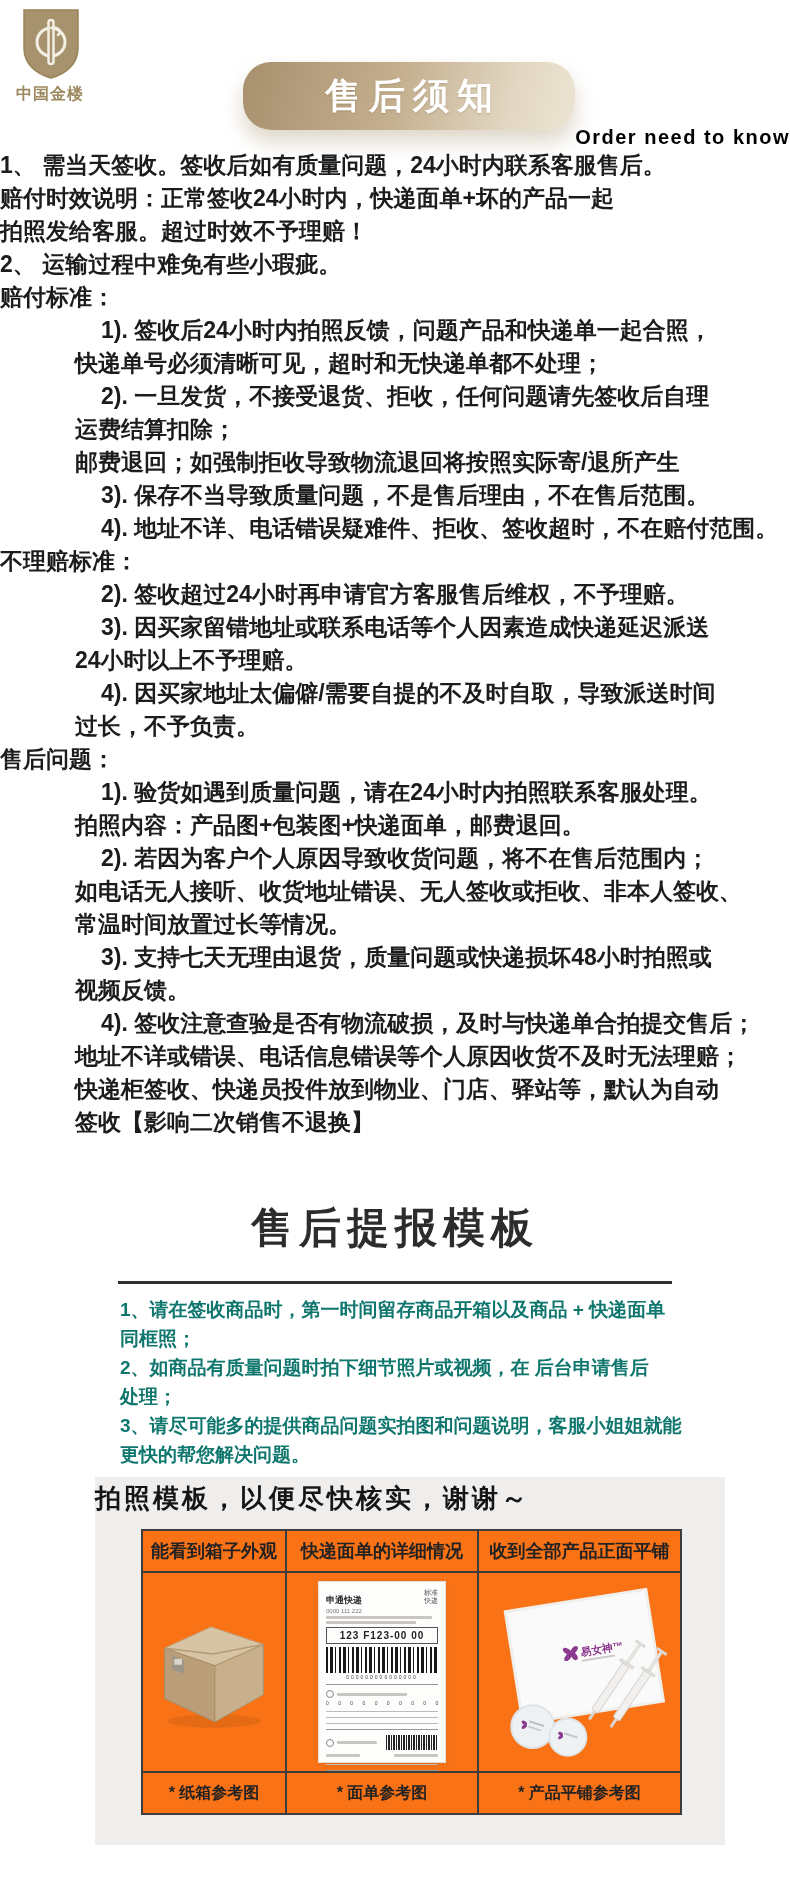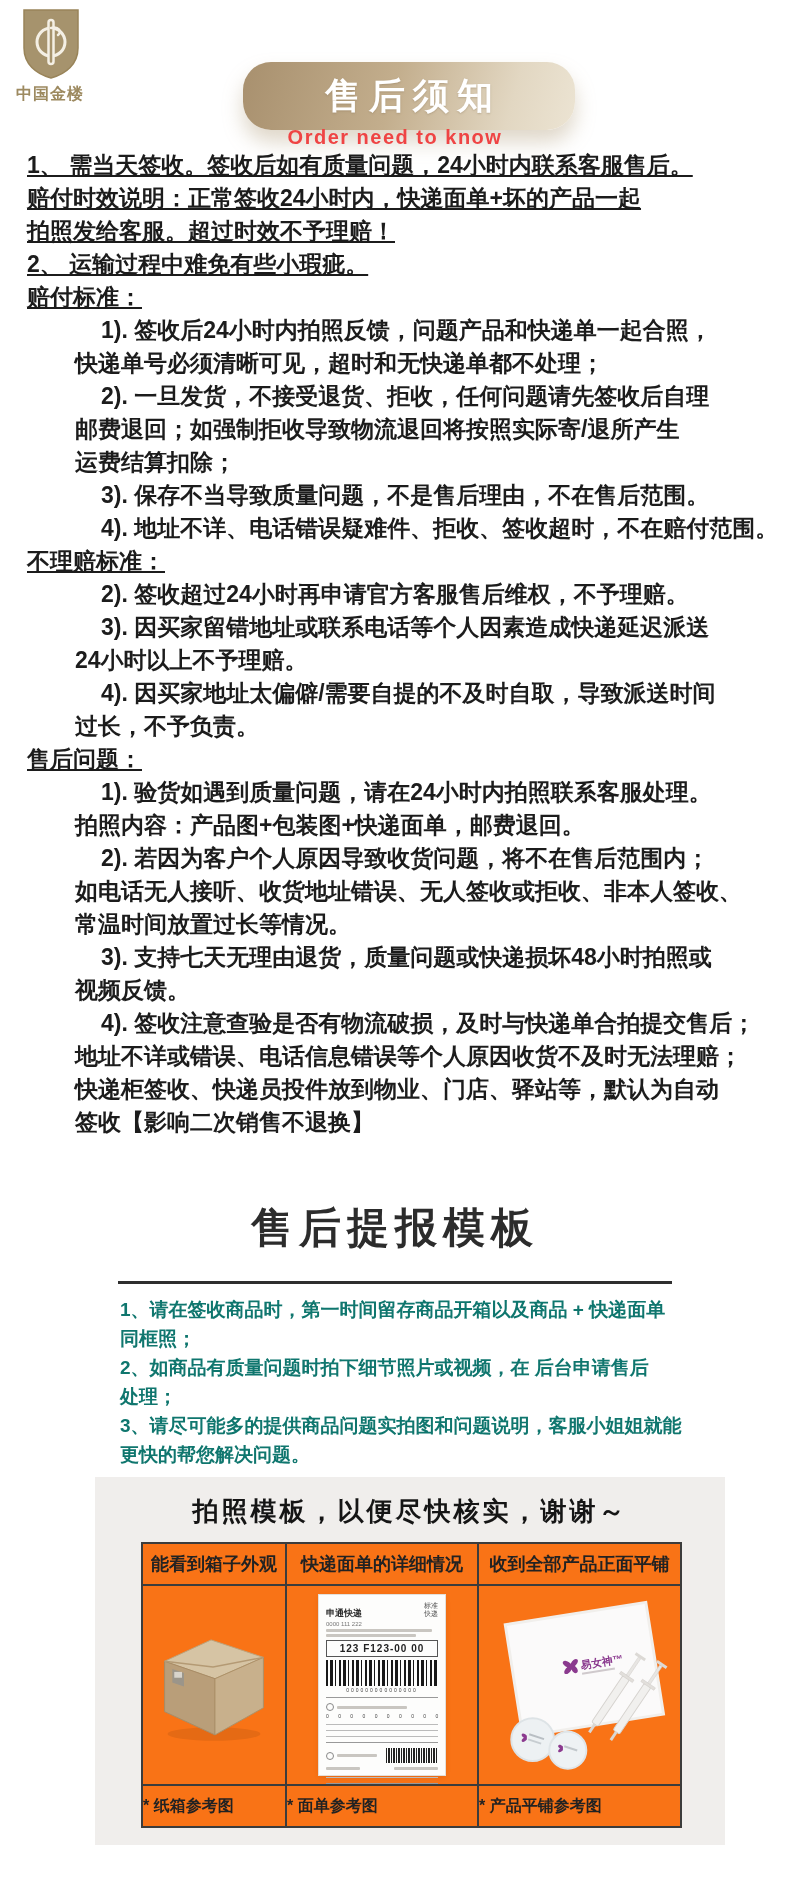--- a/index.html
+++ b/index.html
@@ -18,8 +18,8 @@
           display:flex;align-items:center;justify-content:center;}
   .banner-text{color:#ffffff;font-size:36px;font-weight:700;letter-spacing:8px;text-indent:8px;
                text-shadow:0 1px 2px rgba(130,110,80,.35);}
-  .subtitle{position:absolute;left:0;top:126px;width:790px;text-align:center;
-            font-size:20px;font-weight:700;letter-spacing:1.5px;color:#ef4444;}
+  .subtitle{position:absolute;left:0;top:126px;width:790px;text-align:right;
+            font-size:20px;font-weight:700;letter-spacing:1.5px;color:#000000;}
 
   
   .notice{position:absolute;left:0;top:149px;width:790px;}

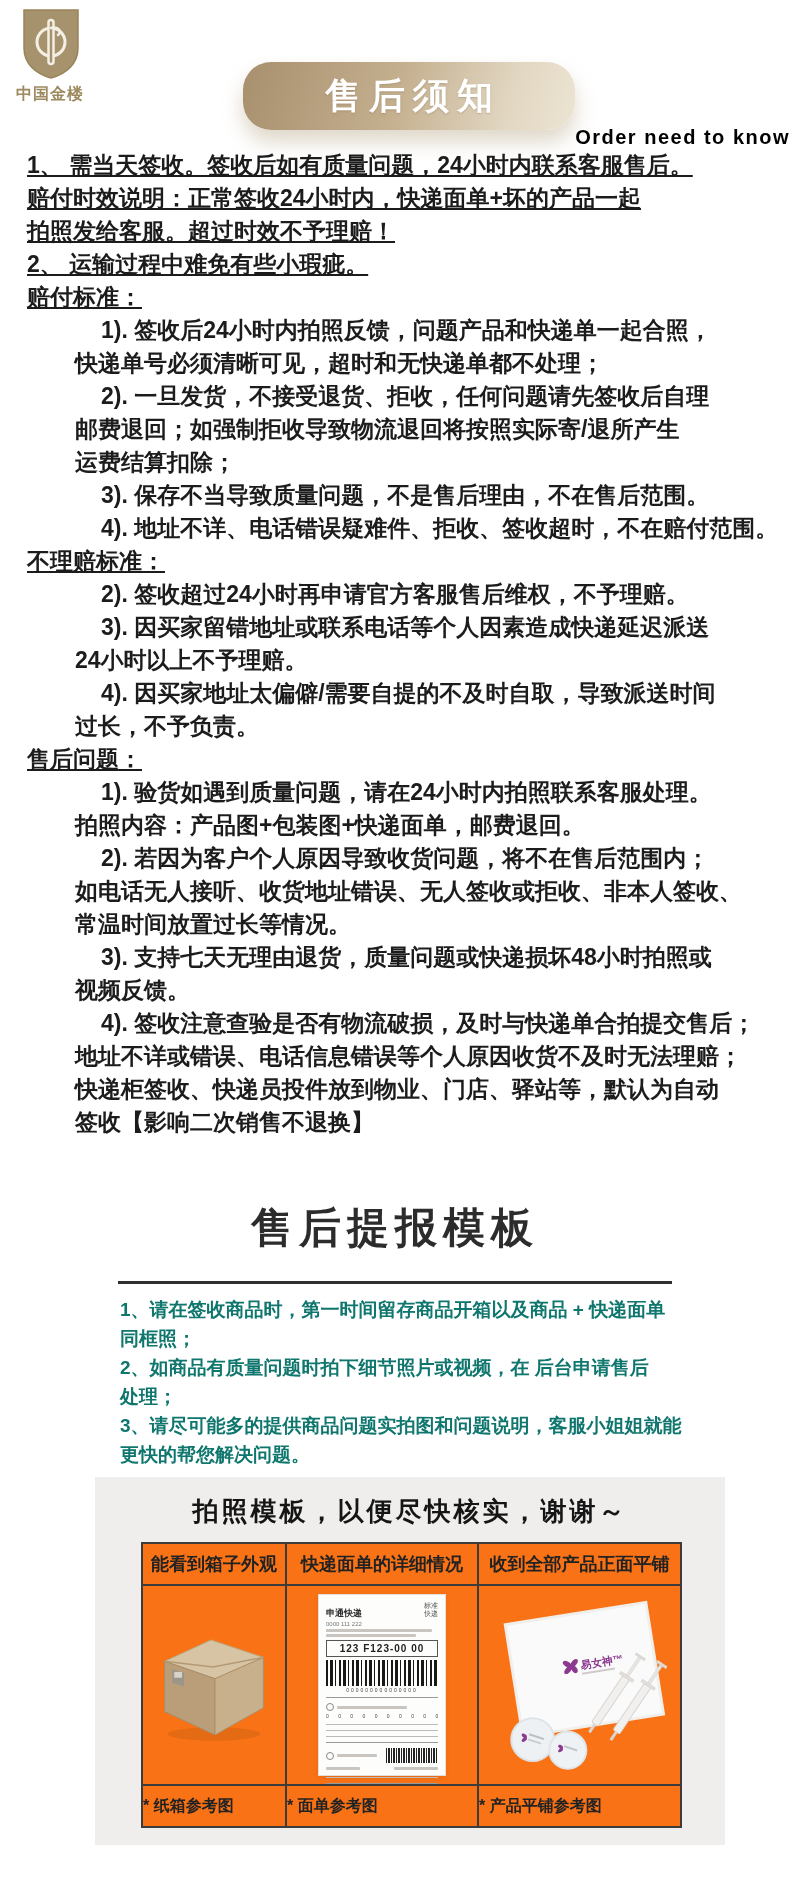--- a/index.html
+++ b/index.html
@@ -24,7 +24,7 @@
   
   .notice{position:absolute;left:0;top:149px;width:790px;}
   .nline{height:33px;line-height:33px;font-size:23px;font-weight:600;white-space:nowrap;color:#1c1c1c;}
-  .nline.i0{padding-left:27px;text-decoration:underline;}
+  .nline.i0{}
   .nline.i1{padding-left:101px;}
   .nline.i2{padding-left:75px;}
 

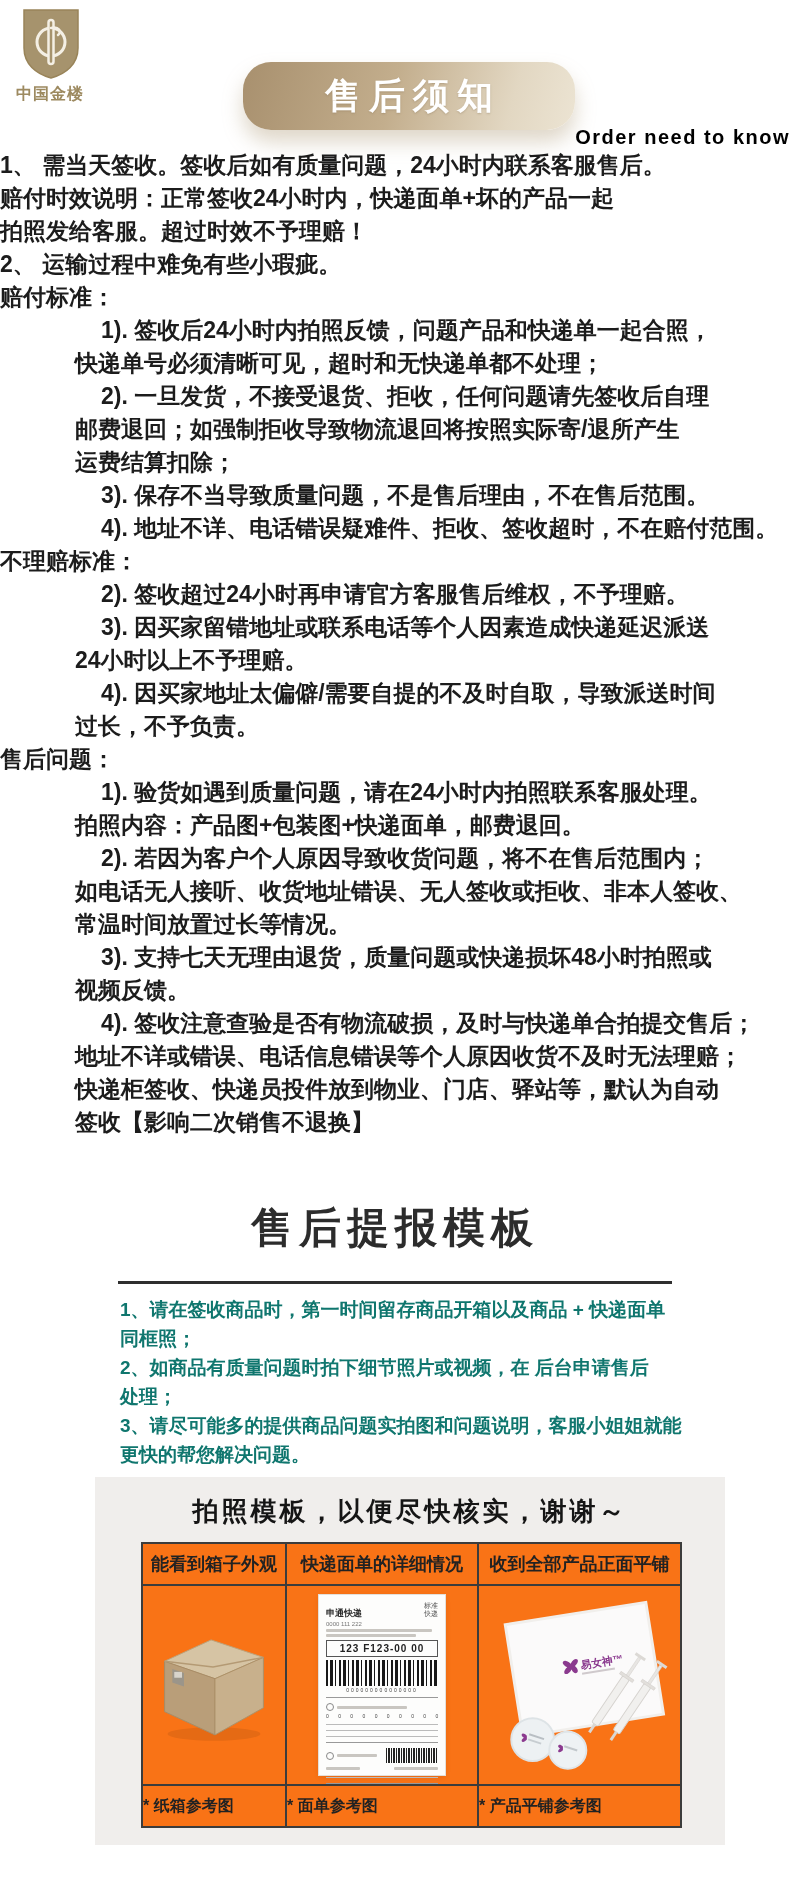--- a/index.html
+++ b/index.html
@@ -104,8 +104,8 @@
       <div class="nline i1">1). 签收后24小时内拍照反馈，问题产品和快递单一起合照，</div>
       <div class="nline i2">快递单号必须清晰可见，超时和无快递单都不处理；</div>
       <div class="nline i1">2). 一旦发货，不接受退货、拒收，任何问题请先签收后自理</div>
+      <div class="nline i2">运费结算扣除；</div>
       <div class="nline i2">邮费退回；如强制拒收导致物流退回将按照实际寄/退所产生</div>
-      <div class="nline i2">运费结算扣除；</div>
       <div class="nline i1">3). 保存不当导致质量问题，不是售后理由，不在售后范围。</div>
       <div class="nline i1">4). 地址不详、电话错误疑难件、拒收、签收超时，不在赔付范围。</div>
       <div class="nline i0">不理赔标准：</div>

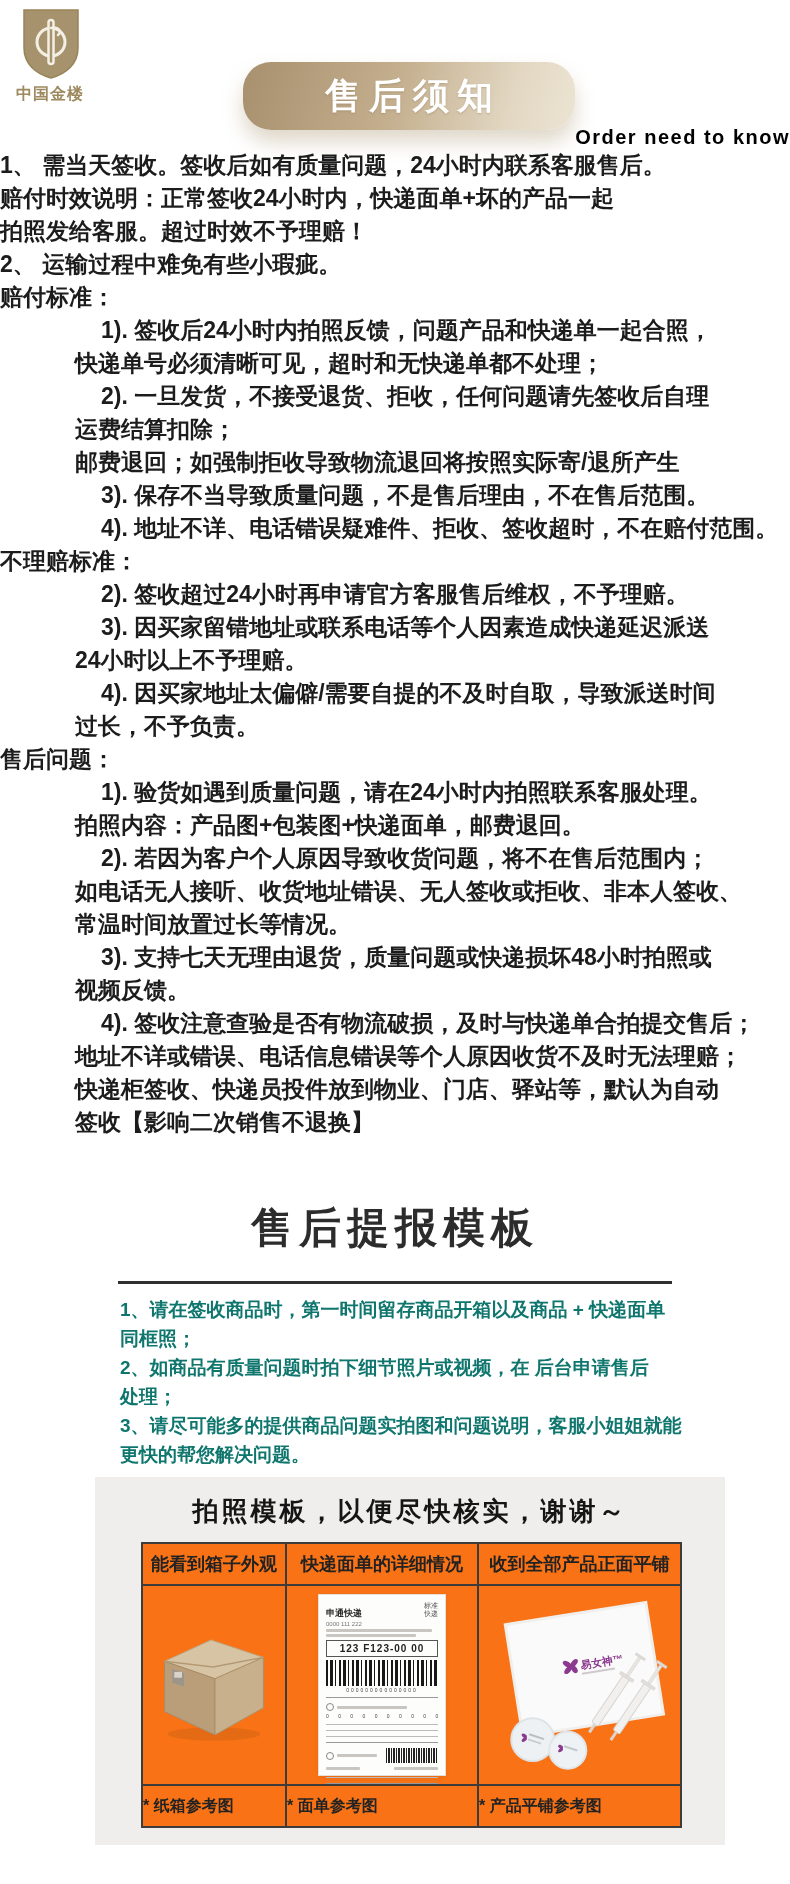--- a/index.html
+++ b/index.html
@@ -37,7 +37,7 @@
 
   
   .panel{position:absolute;left:95px;top:1477px;width:630px;height:368px;background:#f0eeec;}
-  .panel-title{padding-top:17px;text-align:center;font-size:26px;font-weight:700;
+  .panel-title{padding-top:4px;text-align:left;font-size:26px;font-weight:700;
                letter-spacing:3px;color:#151515;}
   table.photo{border-collapse:collapse;margin:13px 0 0 46px;table-layout:fixed;}
   table.photo td{border:2px solid #3c3c3c;padding:0;vertical-align:middle;background:#f97316;}

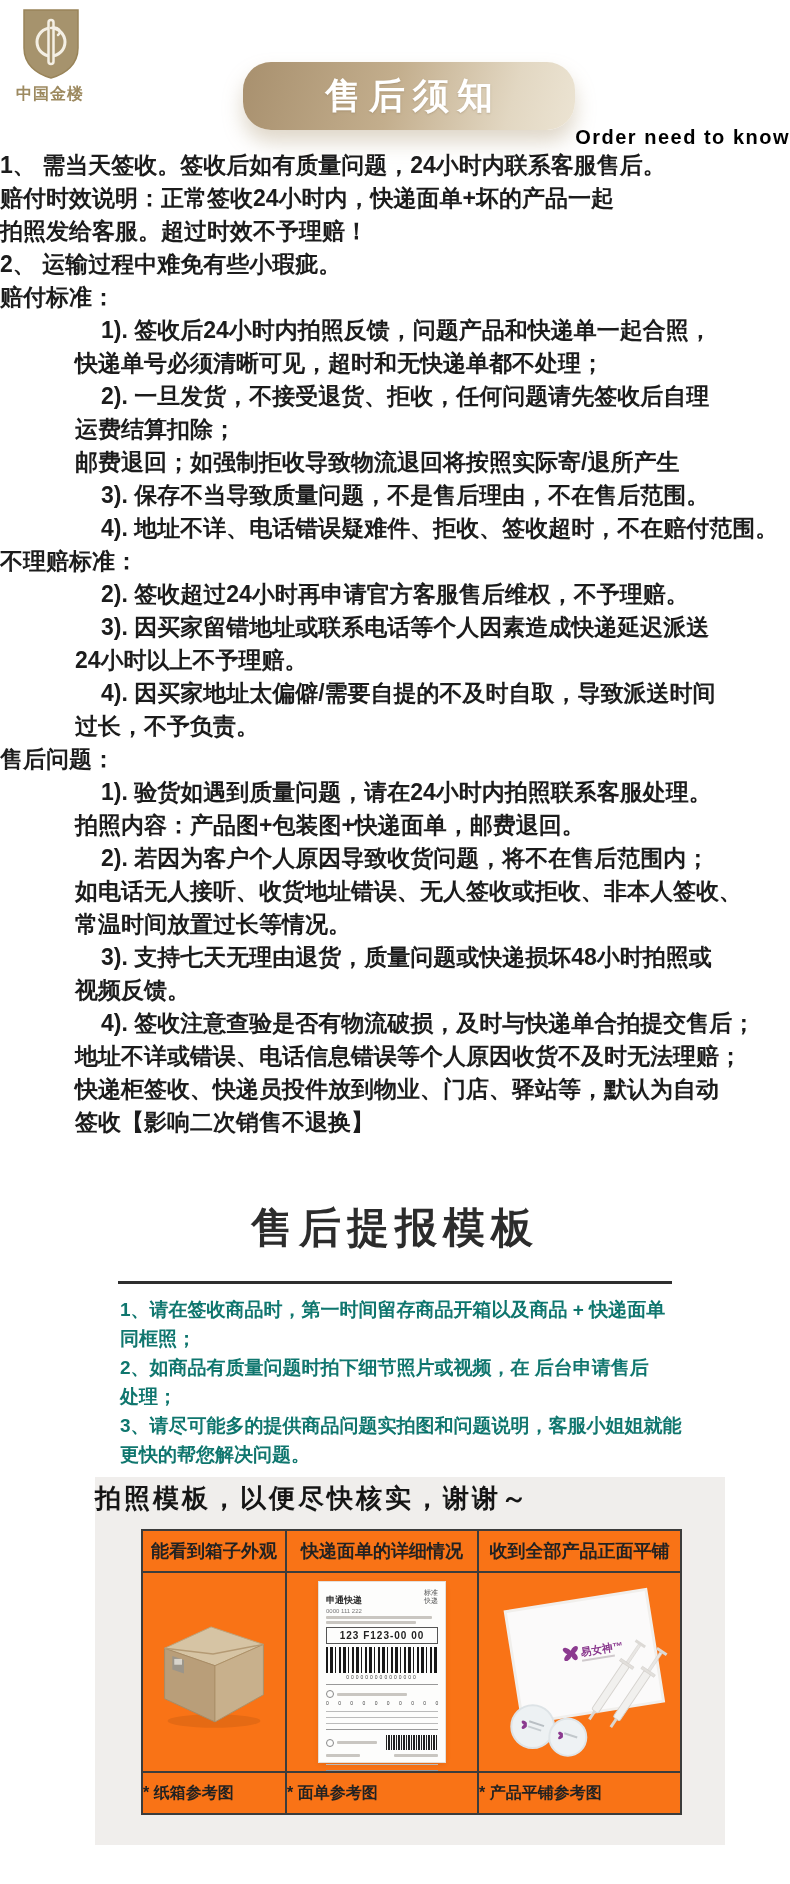--- a/index.html
+++ b/index.html
@@ -44,7 +44,7 @@
   .col1{width:142px;} .col2{width:190px;} .col3{width:201px;margin-top:32px;}
   .th-cell{height:40px;text-align:center;font-size:18px;font-weight:700;color:#222;}
   .img-cell{height:198px;position:relative;overflow:hidden;}
-  .cap-cell{height:40px;text-align:left;font-size:16px;font-weight:700;color:#222;}
+  .cap-cell{height:40px;text-align:center;font-size:16px;font-weight:700;color:#222;}
 
   
   .boxwrap{width:100%;height:100%;display:flex;align-items:center;justify-content:center;}

